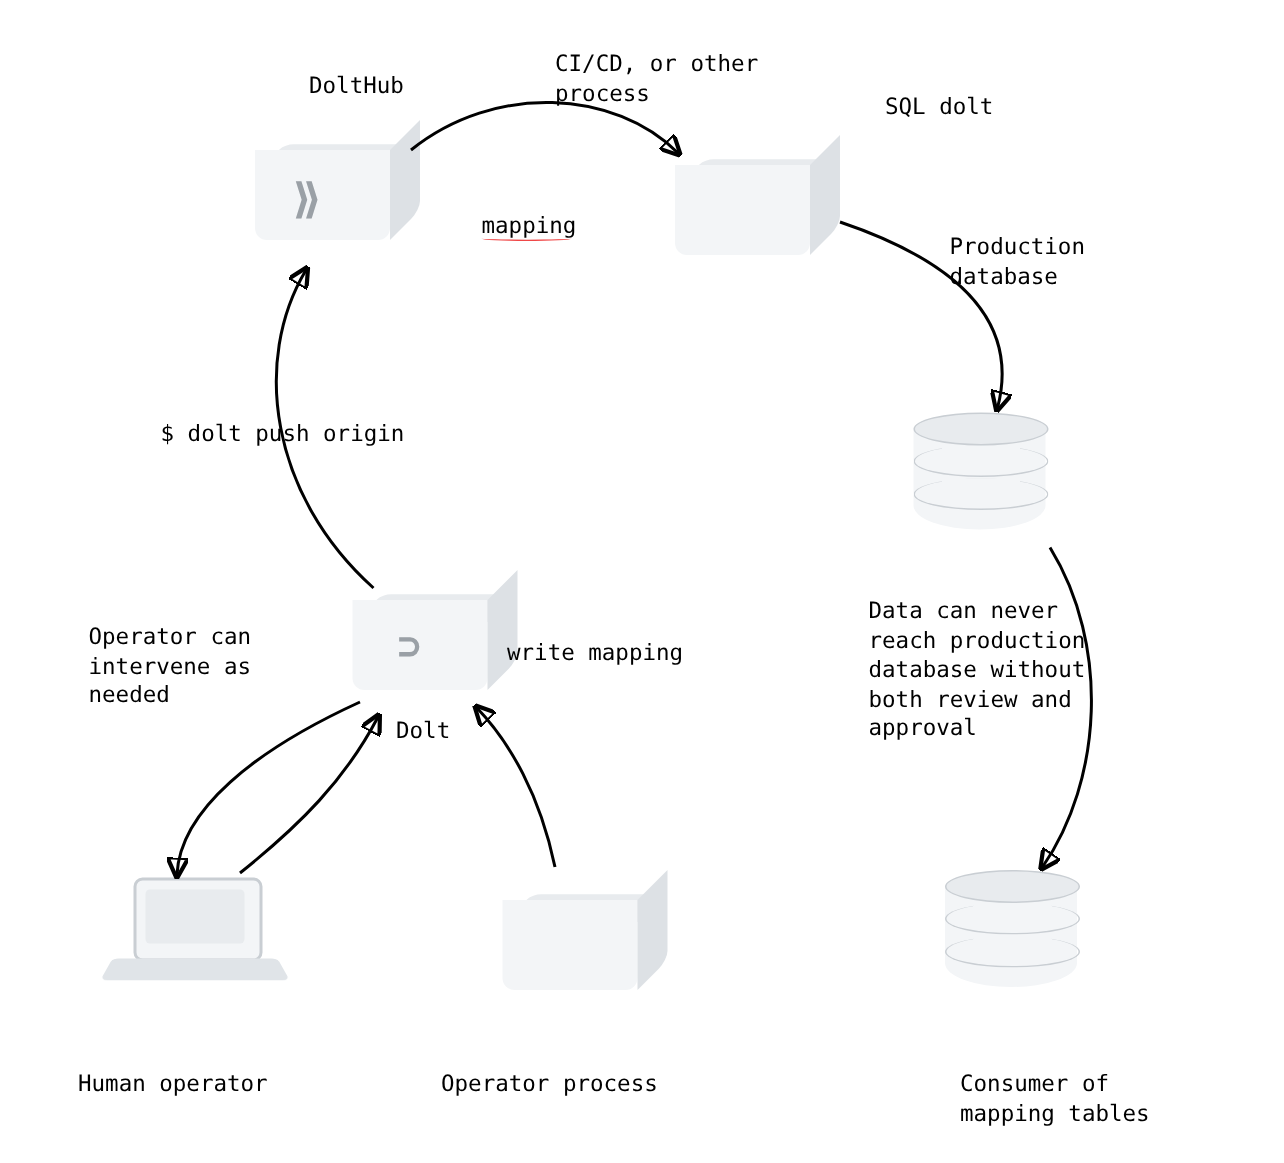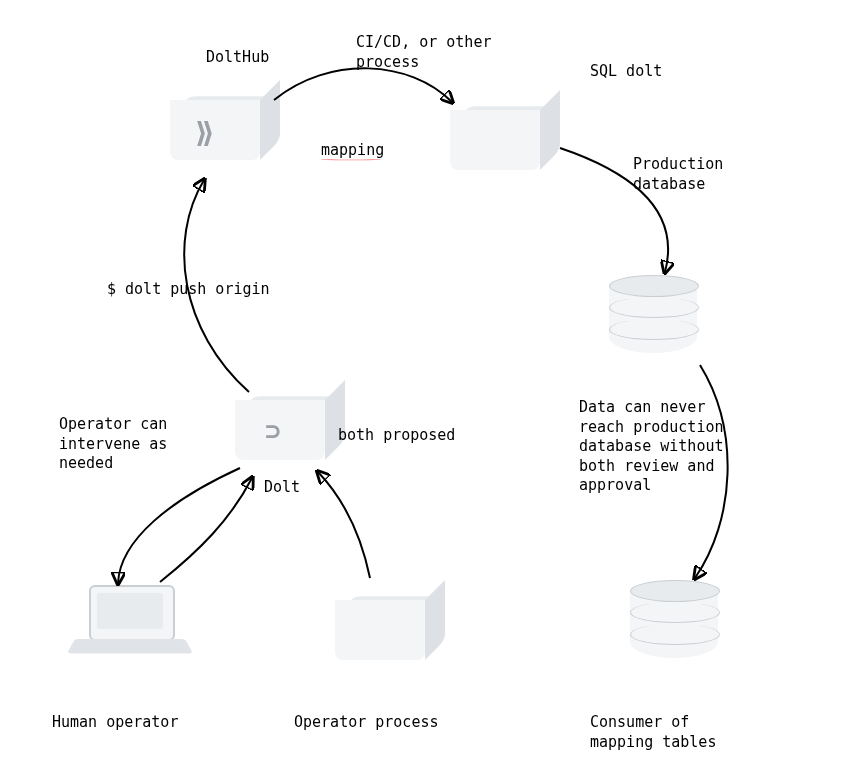--- a/index.html
+++ b/index.html
@@ -62,7 +62,7 @@
         <div class="side"></div>
   </div>
 </div>
-<div class="label" style="left:356px;top:33px">CI/CD, or other
+<div class="label" style="left:370px;top:33px">CI/CD, or other
 process</div>
 
 <div class="label" style="left:590px;top:62px">SQL dolt</div>

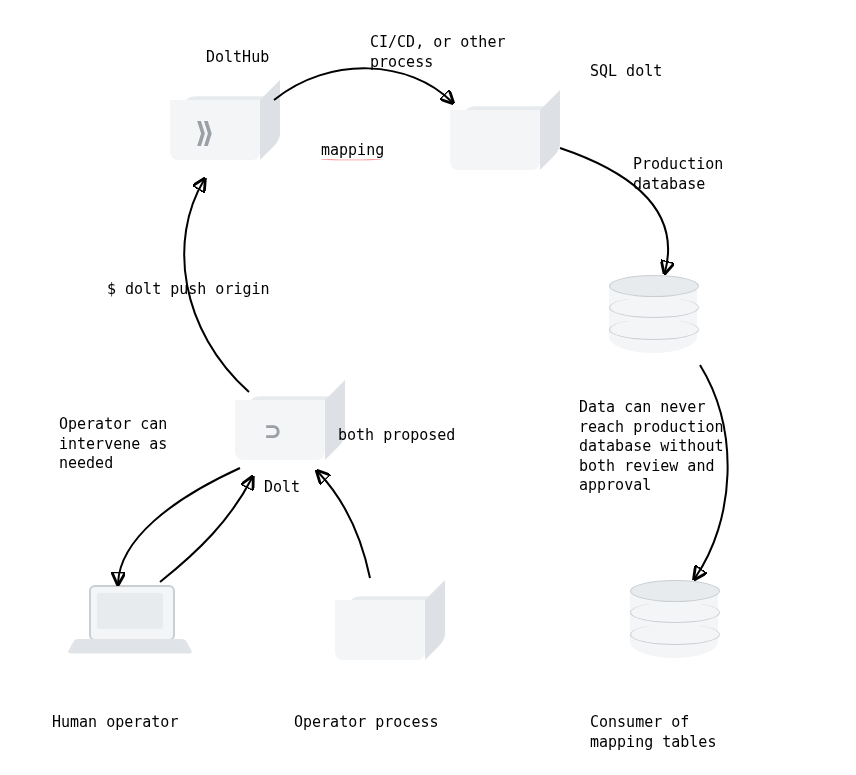--- a/index.html
+++ b/index.html
@@ -125,7 +125,7 @@
 
 <div class="label" style="left:107px;top:280px">$ dolt push origin</div>
 
-<div class="label" style="left:338px;top:426px">both proposed</div>
+<div class="label" style="left:338px;top:426px">write mapping</div>
 
 <div class="label" style="left:579px;top:398px">Data can never
 reach production

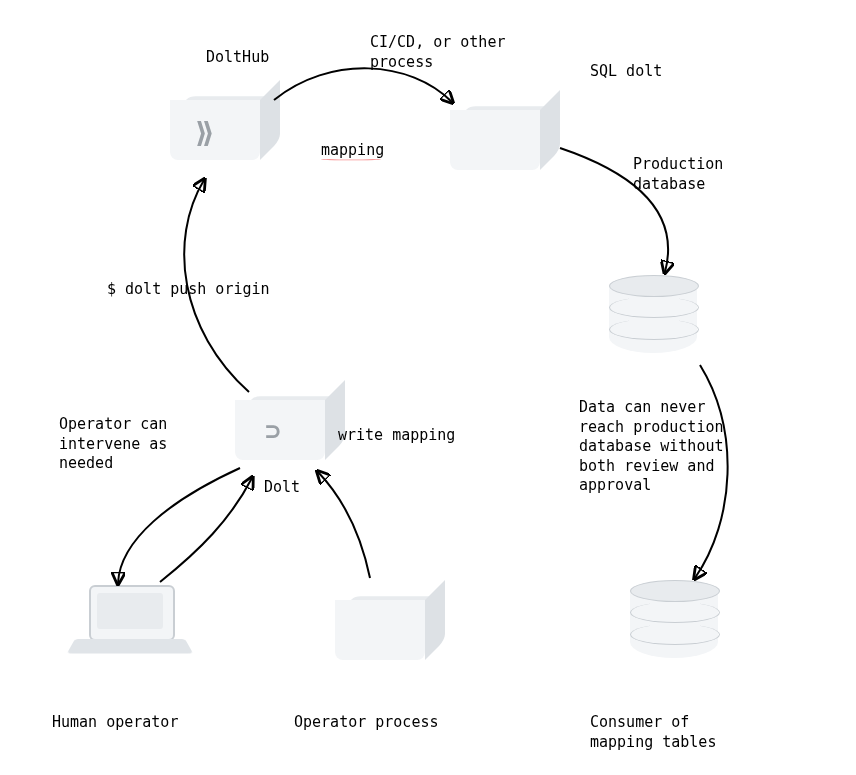--- a/index.html
+++ b/index.html
@@ -113,7 +113,7 @@
         <div class="ring r3"></div>
   </div>
 </div>
-<div class="label" style="left:590px;top:713px">Consumer of
+<div class="label" style="left:640px;top:713px">Consumer of
 mapping tables</div>
 
 <div class="label" style="left:321px;top:141px">mapping</div>

